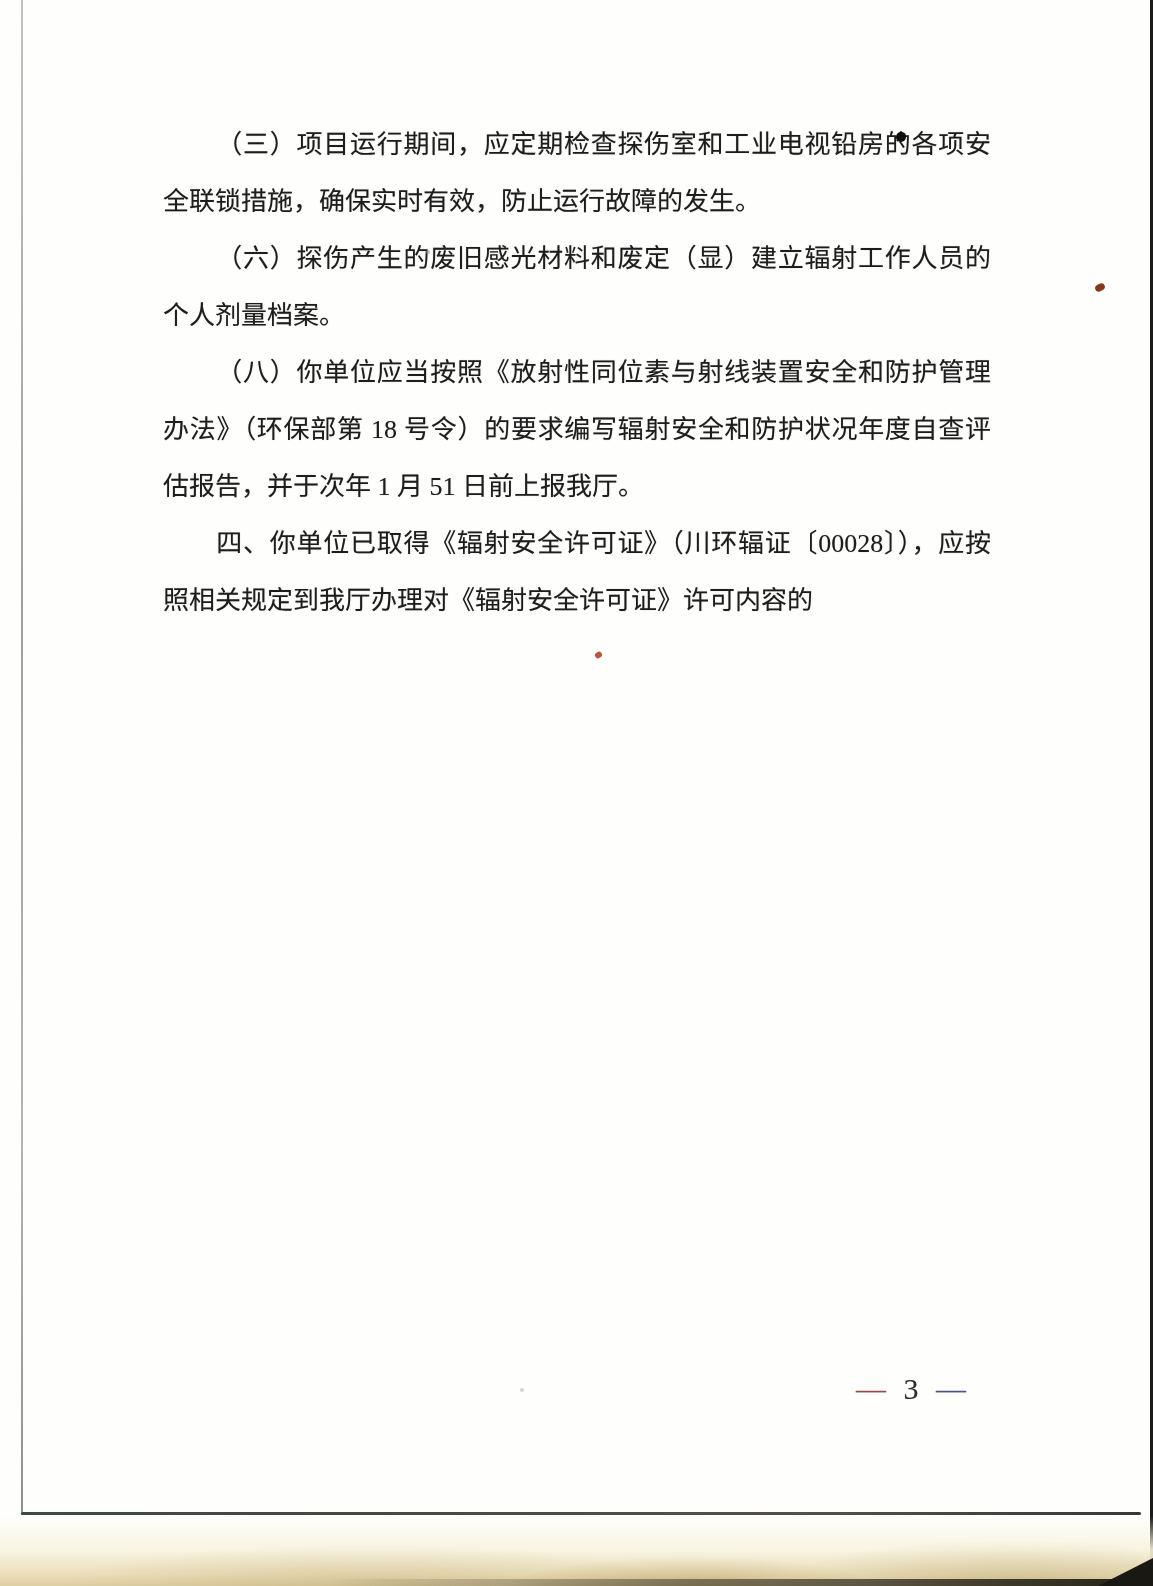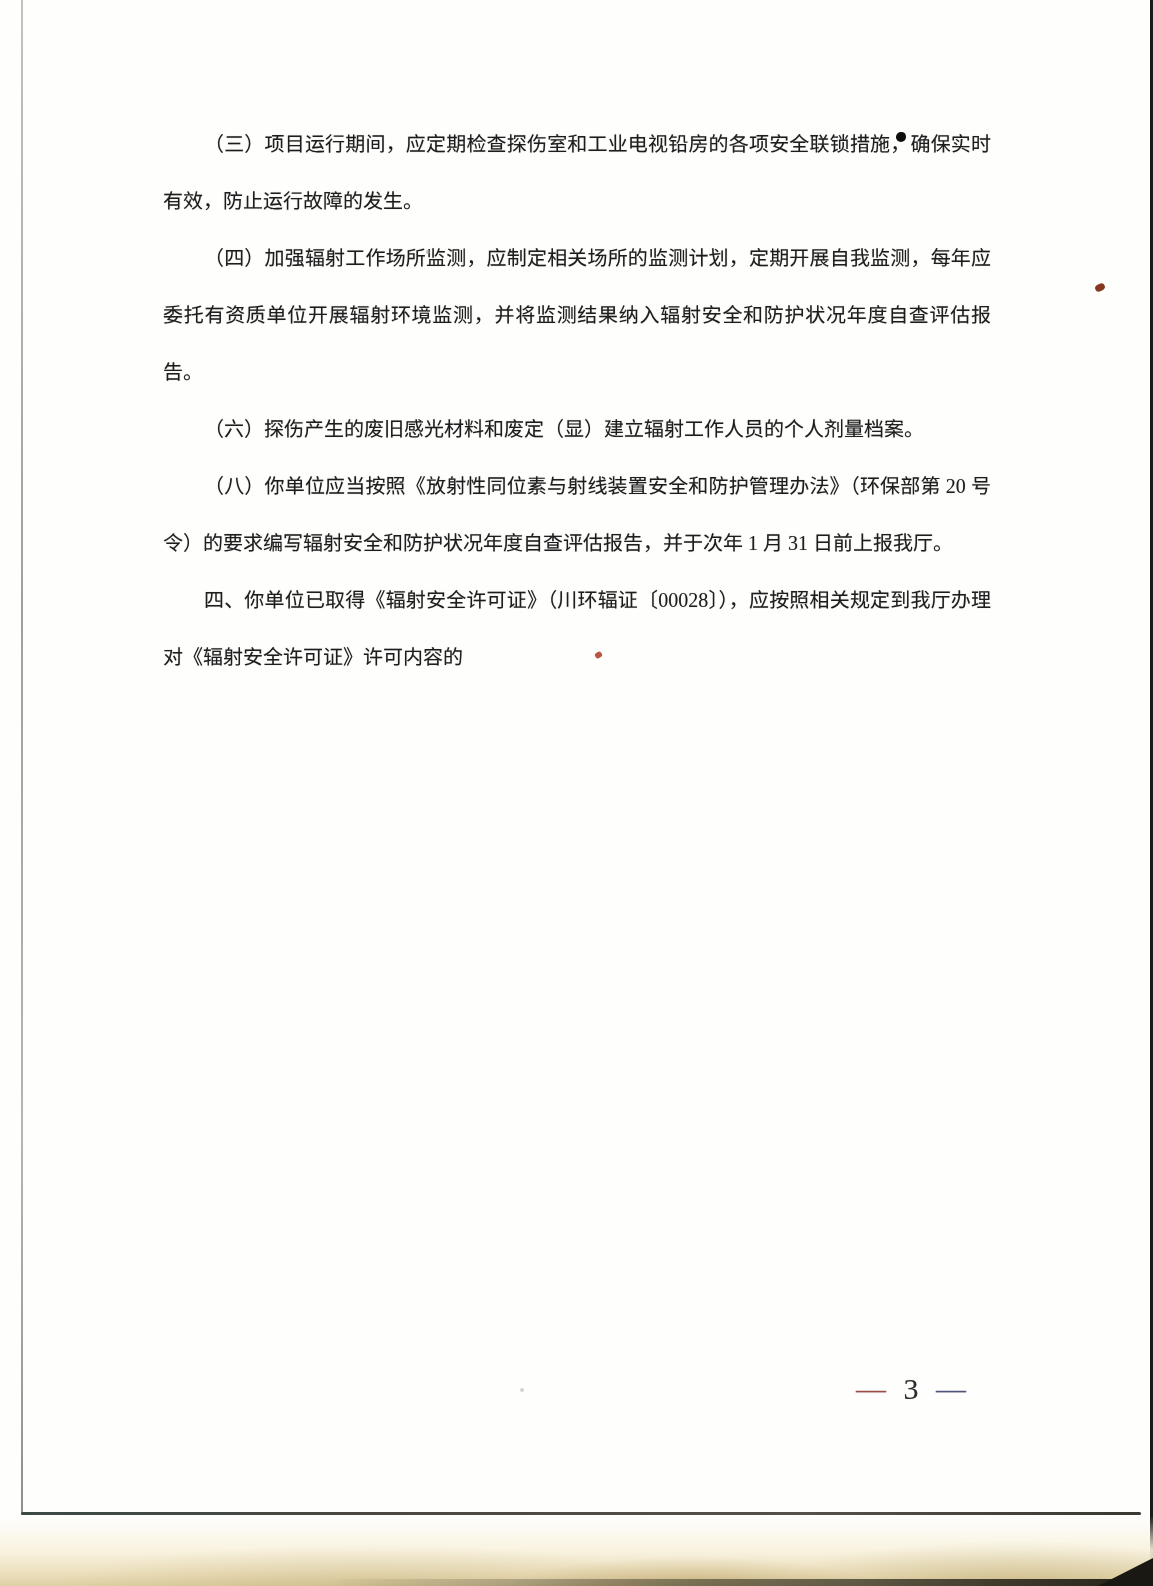--- a/index.html
+++ b/index.html
@@ -64,7 +64,7 @@
     position: absolute;
     left: 163px; top: 116px;
     width: 828px;
-    font-size: 20px;
+    font-size: 26px;
     line-height: 57px;
     color: #1d1d1d;
     text-align: justify;

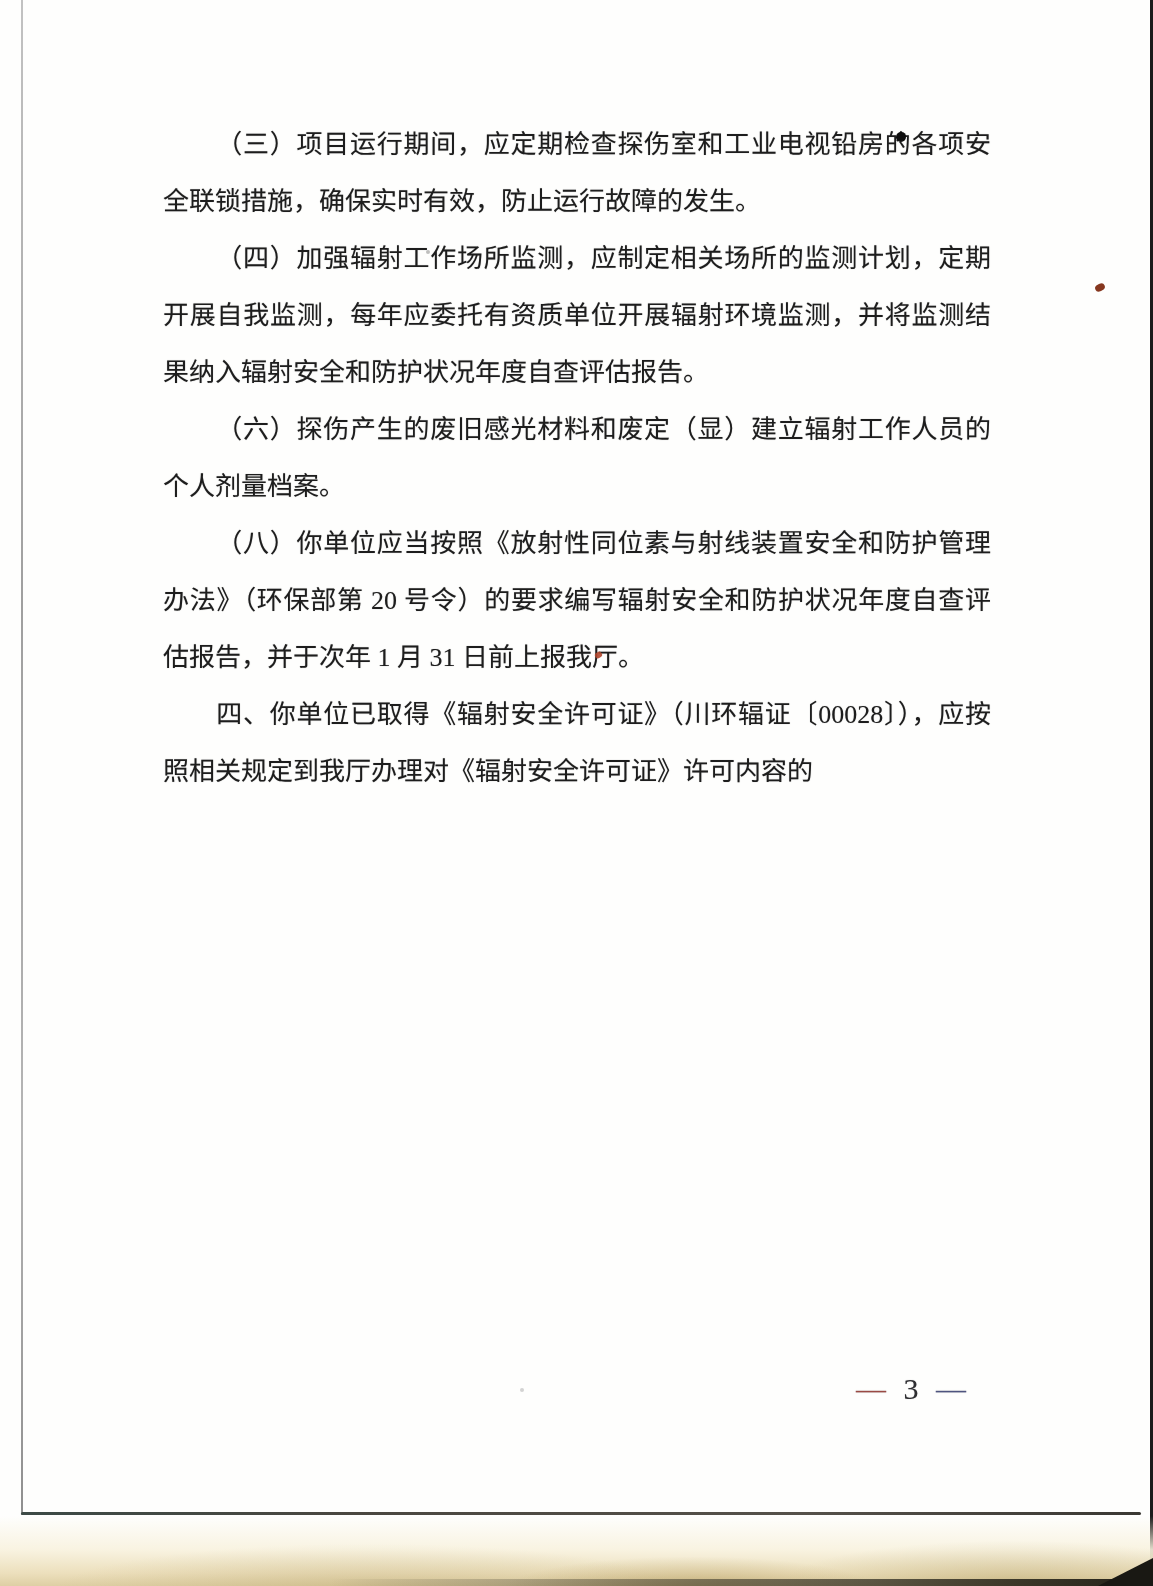--- a/index.html
+++ b/index.html
@@ -135,7 +135,6 @@
 
   <div class="doc-text">
     <p>（三）项目运行期间，应定期检查探伤室和工业电视铅房的各项安全联锁措施，确保实时有效，防止运行故障的发生。</p>
-    <p>（四）加强辐射工作场所监测，应制定相关场所的监测计划，定期开展自我监测，每年应委托有资质单位开展辐射环境监测，并将监测结果纳入辐射安全和防护状况年度自查评估报告。</p>
     <p>（六）探伤产生的废旧感光材料和废定（显）建立辐射工作人员的个人剂量档案。</p>
     <p>（八）你单位应当按照《放射性同位素与射线装置安全和防护管理办法》（环保部第 20 号令）的要求编写辐射安全和防护状况年度自查评估报告，并于次年 1 月 31 日前上报我厅。</p>
     <p>四、你单位已取得《辐射安全许可证》（川环辐证〔00028〕），应按照相关规定到我厅办理对《辐射安全许可证》许可内容的</p>

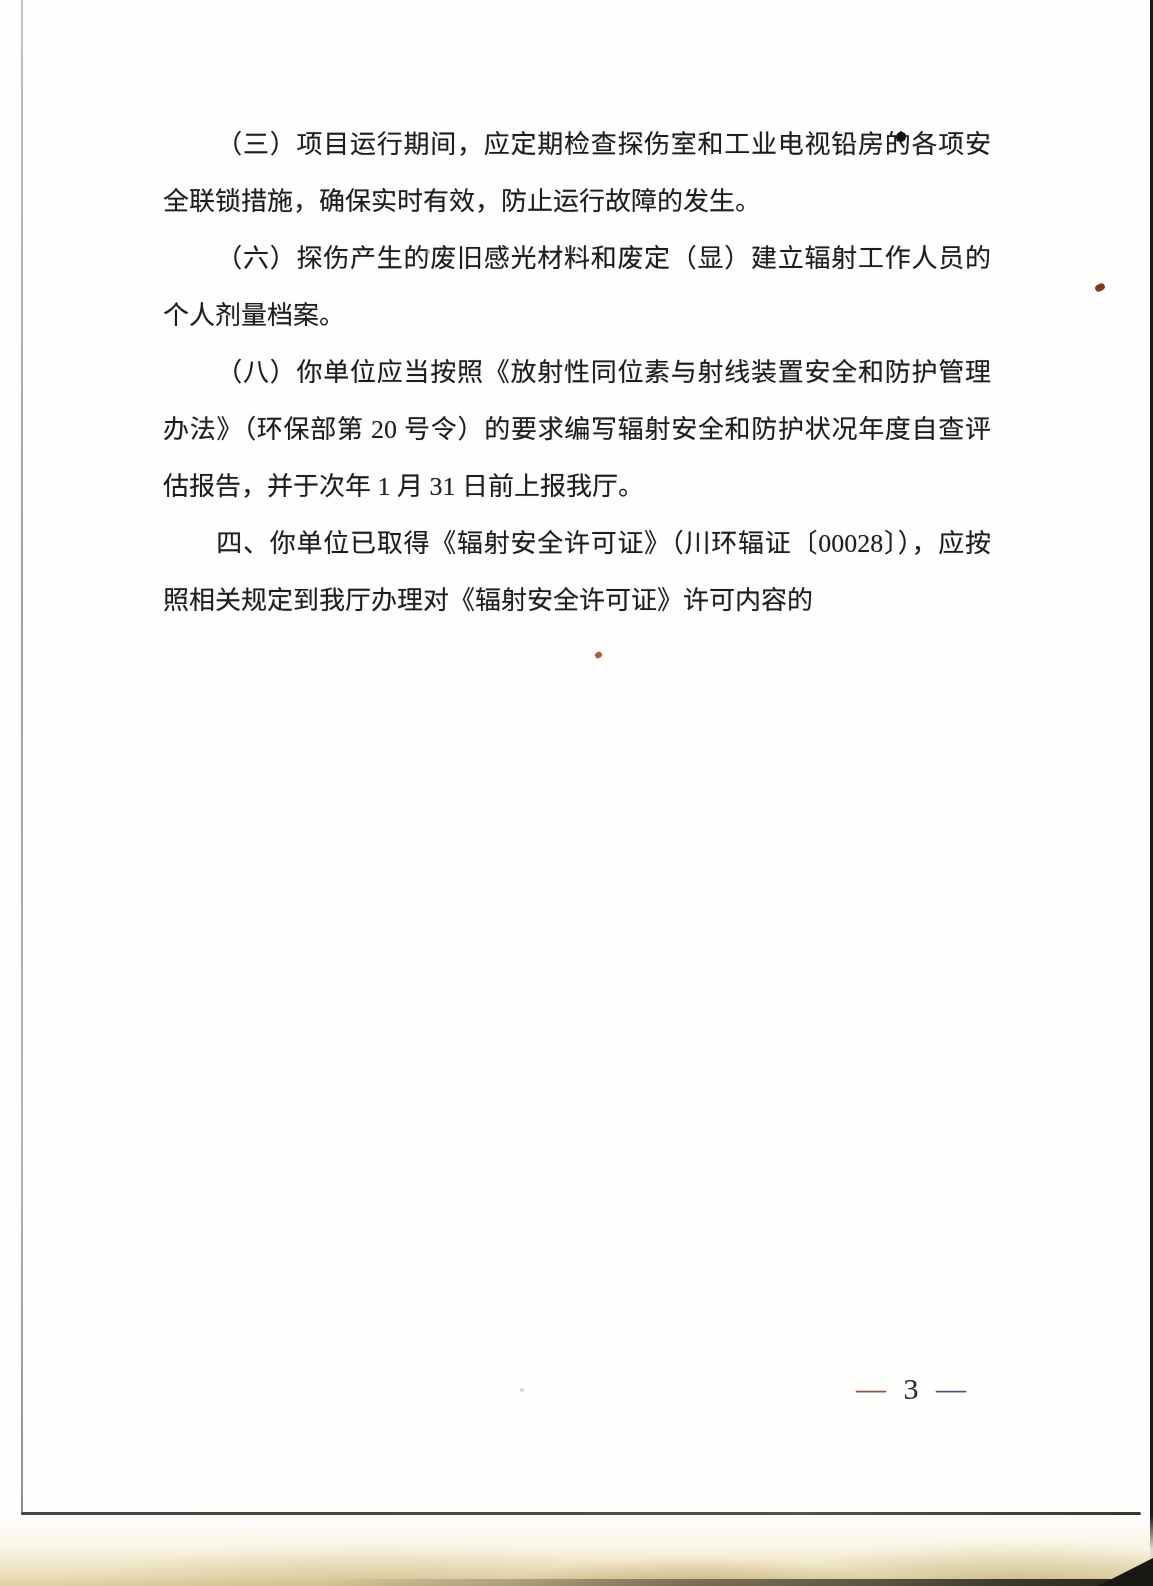--- a/index.html
+++ b/index.html
@@ -136,7 +136,7 @@
   <div class="doc-text">
     <p>（三）项目运行期间，应定期检查探伤室和工业电视铅房的各项安全联锁措施，确保实时有效，防止运行故障的发生。</p>
     <p>（六）探伤产生的废旧感光材料和废定（显）建立辐射工作人员的个人剂量档案。</p>
-    <p>（八）你单位应当按照《放射性同位素与射线装置安全和防护管理办法》（环保部第 20 号令）的要求编写辐射安全和防护状况年度自查评估报告，并于次年 1 月 31 日前上报我厅。</p>
+    <p>（八）你单位应当按照《放射性同位素与射线装置安全和防护管理办法》（环保部第 18 号令）的要求编写辐射安全和防护状况年度自查评估报告，并于次年 1 月 51 日前上报我厅。</p>
     <p>四、你单位已取得《辐射安全许可证》（川环辐证〔00028〕），应按照相关规定到我厅办理对《辐射安全许可证》许可内容的</p>
   </div>
 

